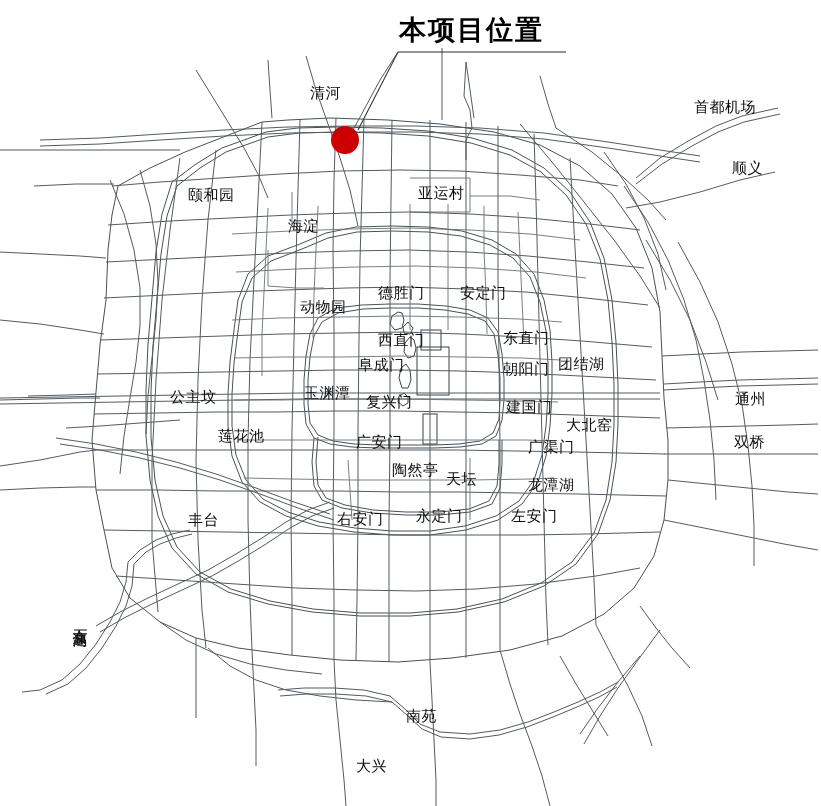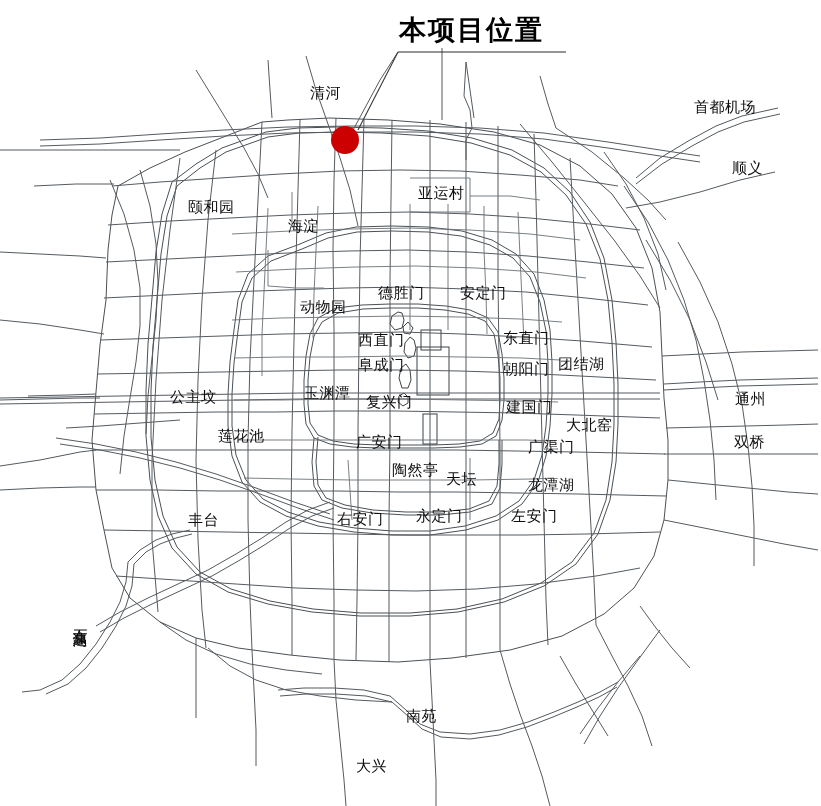--- a/index.html
+++ b/index.html
@@ -296,7 +296,7 @@
       <div class="lbl" style="left: 694px; top: 100px;">首都机场</div>
       <div class="lbl" style="left: 732px; top: 161px;">顺义</div>
       <div class="lbl" style="left: 418px; top: 186px;">亚运村</div>
-      <div class="lbl" style="left: 188px; top: 200px;">颐和园</div>
+      <div class="lbl" style="left: 188px; top: 188px;">颐和园</div>
       <div class="lbl" style="left: 288px; top: 219px;">海淀</div>
       <div class="lbl" style="left: 378px; top: 286px;">德胜门</div>
       <div class="lbl" style="left: 460px; top: 286px;">安定门</div>

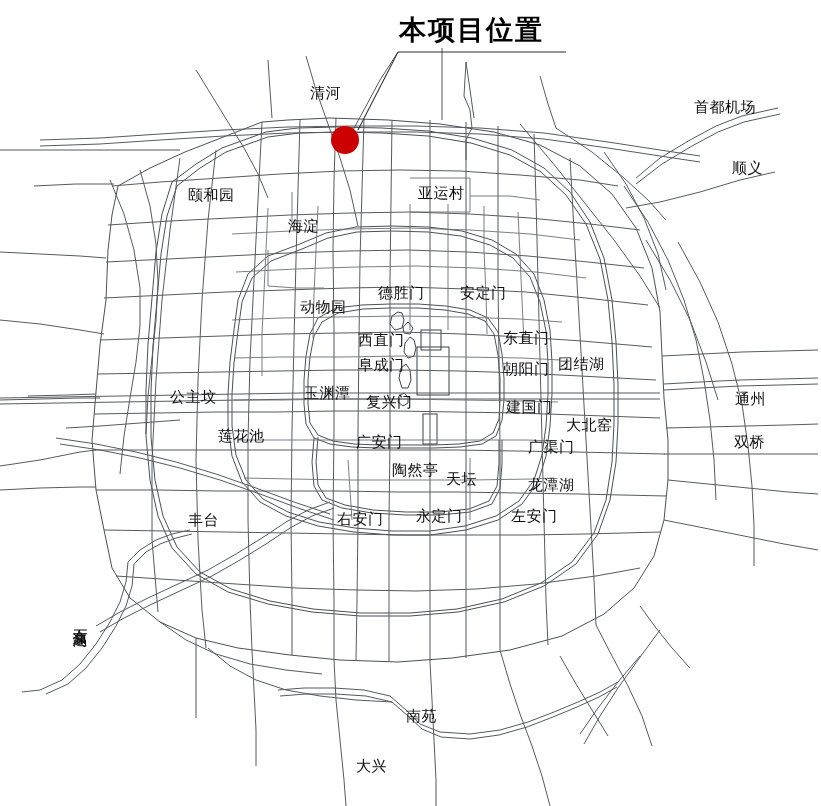--- a/index.html
+++ b/index.html
@@ -302,7 +302,7 @@
       <div class="lbl" style="left: 460px; top: 286px;">安定门</div>
       <div class="lbl" style="left: 300px; top: 300px;">动物园</div>
       <div class="lbl" style="left: 503px; top: 331px;">东直门</div>
-      <div class="lbl" style="left: 358px; top: 333px;">西直门</div>
+      <div class="lbl" style="left: 358px; top: 333px; padding-left: 20px;">西直门</div>
       <div class="lbl" style="left: 358px; top: 358px;">阜成门</div>
       <div class="lbl" style="left: 503px; top: 362px;">朝阳门</div>
       <div class="lbl" style="left: 558px; top: 357px;">团结湖</div>

